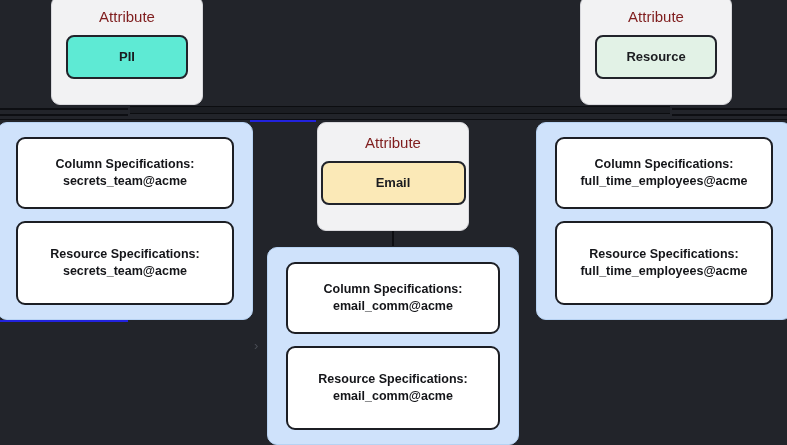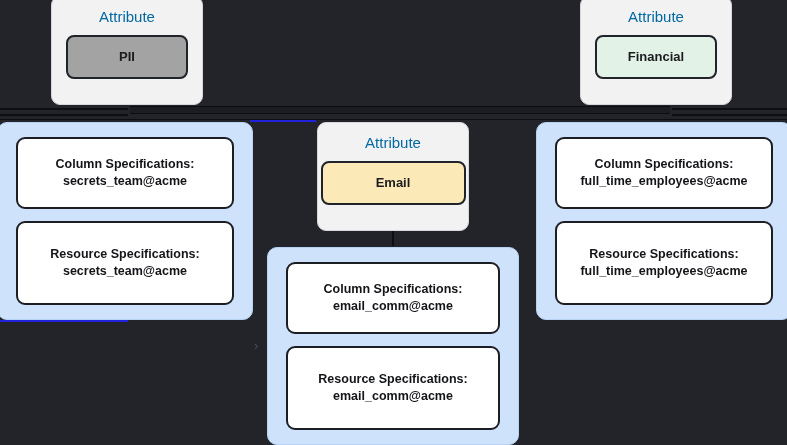--- a/index.html
+++ b/index.html
@@ -51,7 +51,7 @@
   }
   .attr-title {
     font-size: 15px;
-    color: #0369a1;
+    color: #7f1d1d;
     font-weight: 400;
     line-height: 1.3;
     margin-bottom: 8px;

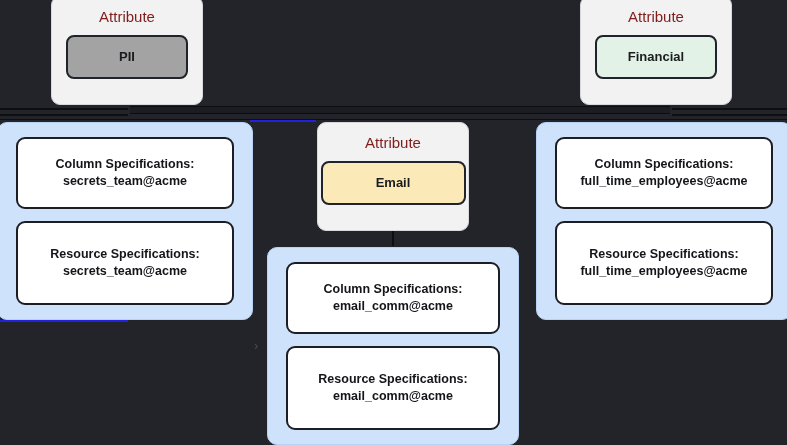--- a/index.html
+++ b/index.html
@@ -66,7 +66,7 @@
     font-weight: bold;
     color: #1b1c20;
   }
-  .pill-pii      { background: #a3a3a3; }
+  .pill-pii      { background: #5eead4; }
   .pill-financial{ background: #e2f2e6; }
   .pill-email    { background: #fbe9b7; }
 

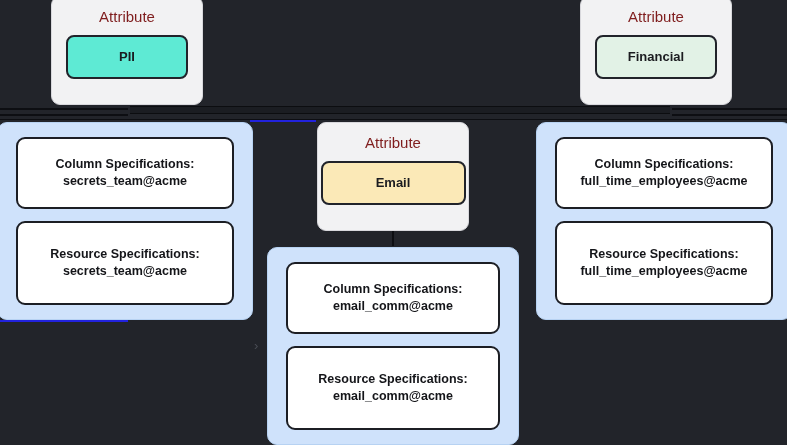--- a/index.html
+++ b/index.html
@@ -145,7 +145,7 @@
 
   <div class="attr-card" style="left:580px; top:-4px; width:152px; height:109px;">
     <div class="attr-title">Attribute</div>
-    <div class="attr-pill pill-financial" style="width:122px; height:44px;">Financial</div>
+    <div class="attr-pill pill-financial" style="width:122px; height:44px;">Resource</div>
   </div>
 
   <div class="attr-card" style="left:317px; top:122px; width:152px; height:109px;">

